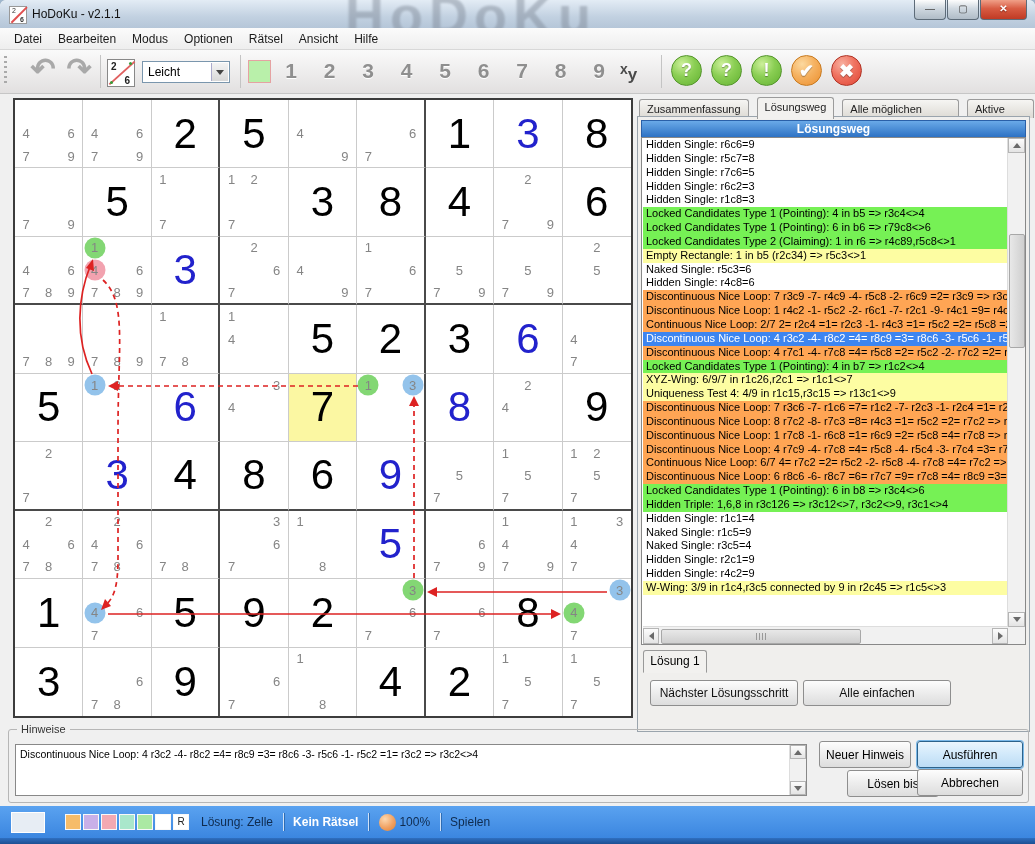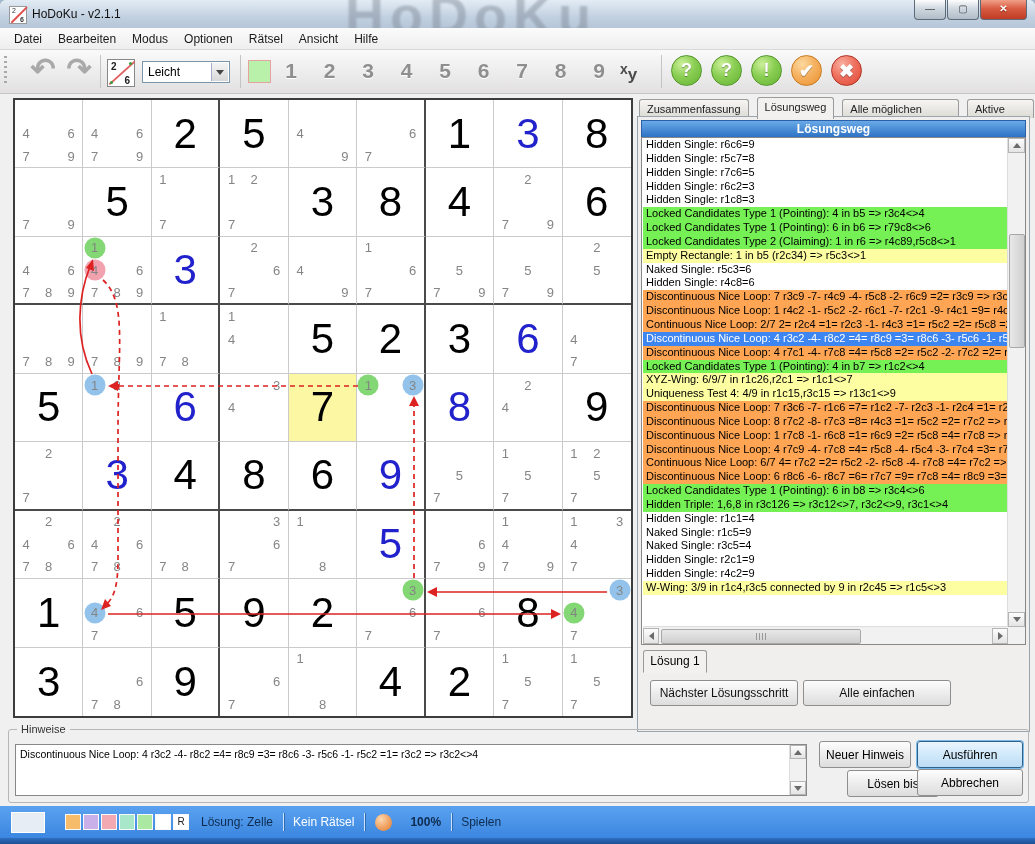--- a/index.html
+++ b/index.html
@@ -141,7 +141,7 @@
   .sw-r{width:14px;height:14px;background:#fff;border:1px solid #f8f8f8;margin-left:2px;
     font-size:10px;color:#222;text-align:center;line-height:14px;}
   .st-text{font-size:12px;color:#0f2b4e;margin-left:12px;}
-  .st-text.white{color:#fff;}
+  .st-text.white{color:#fff;font-weight:bold;}
   .st-sep{width:1px;height:18px;background:#cfe2f8;margin-left:10px;box-shadow:1px 0 0 #2d6cb4;}
   .ball{width:17px;height:17px;border-radius:50%;margin-left:10px;
     background:radial-gradient(circle at 35% 30%,#fcd8b0,#f0a060 55%,#e08030);}

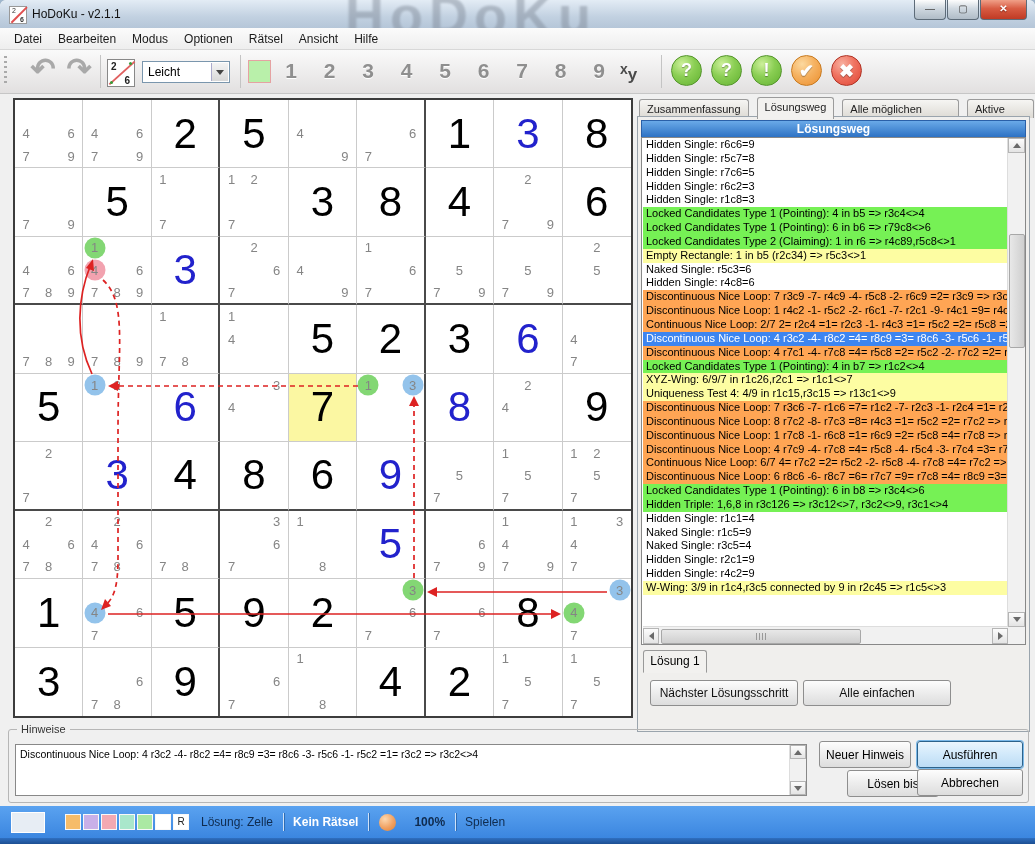--- a/index.html
+++ b/index.html
@@ -1329,7 +1329,7 @@
     <div class="st-text white" style="margin-left:9px;">Kein Rätsel</div>
     <div class="st-sep"></div>
     <div class="ball"></div>
-    <div class="st-text" style="margin-left:18px;font-weight:bold;">100%</div>
+    <div class="st-text" style="margin-left:3px;">100%</div>
     <div class="st-sep"></div>
     <div class="st-text" style="margin-left:9px;">Spielen</div>
   </div>

